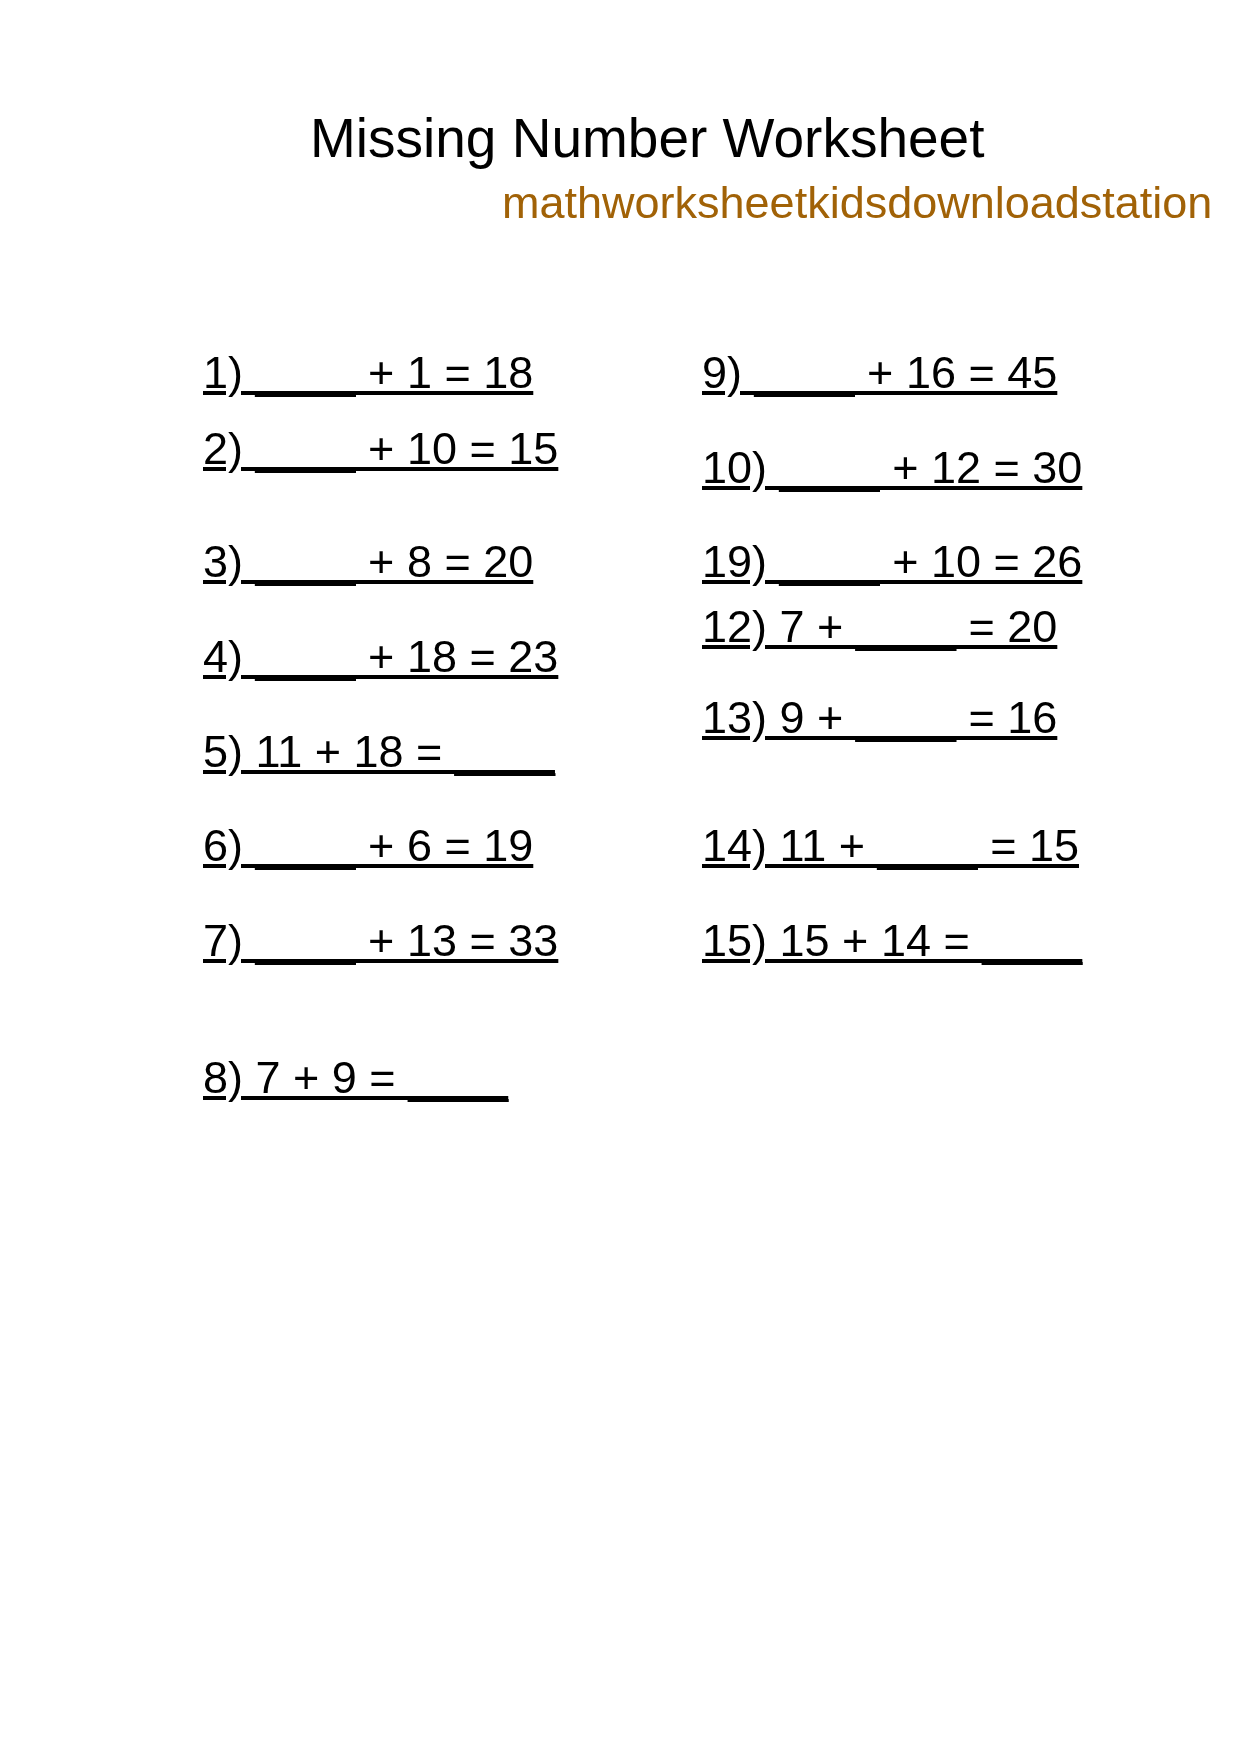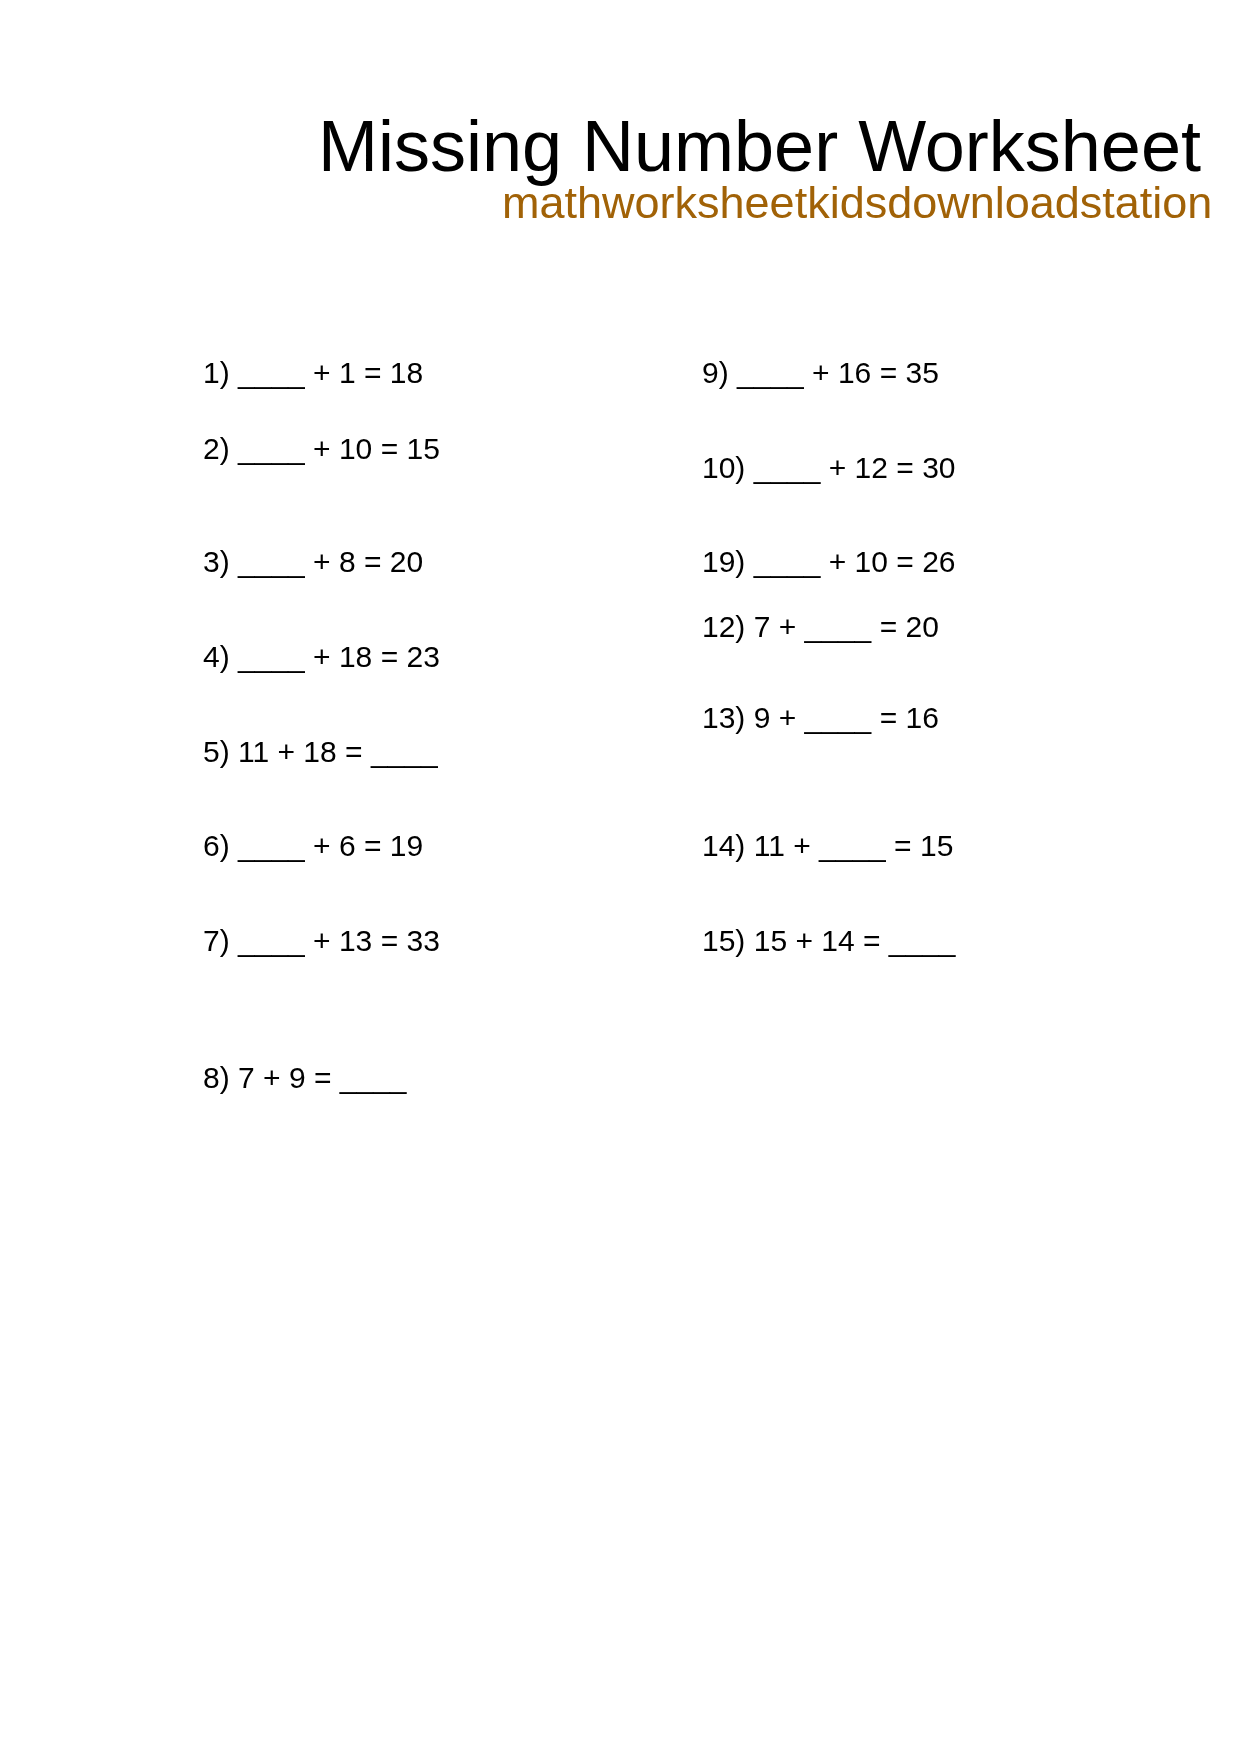--- a/index.html
+++ b/index.html
@@ -19,10 +19,10 @@
       position: absolute;
       left: 302px;
       top: 100px;
-      font-size: 72px;
+      font-size: 55px;
       line-height: 60px;
       white-space: nowrap;
-      margin: 16px;
+      margin: 8px;
       font-weight: normal;
     }
     .subtitle {

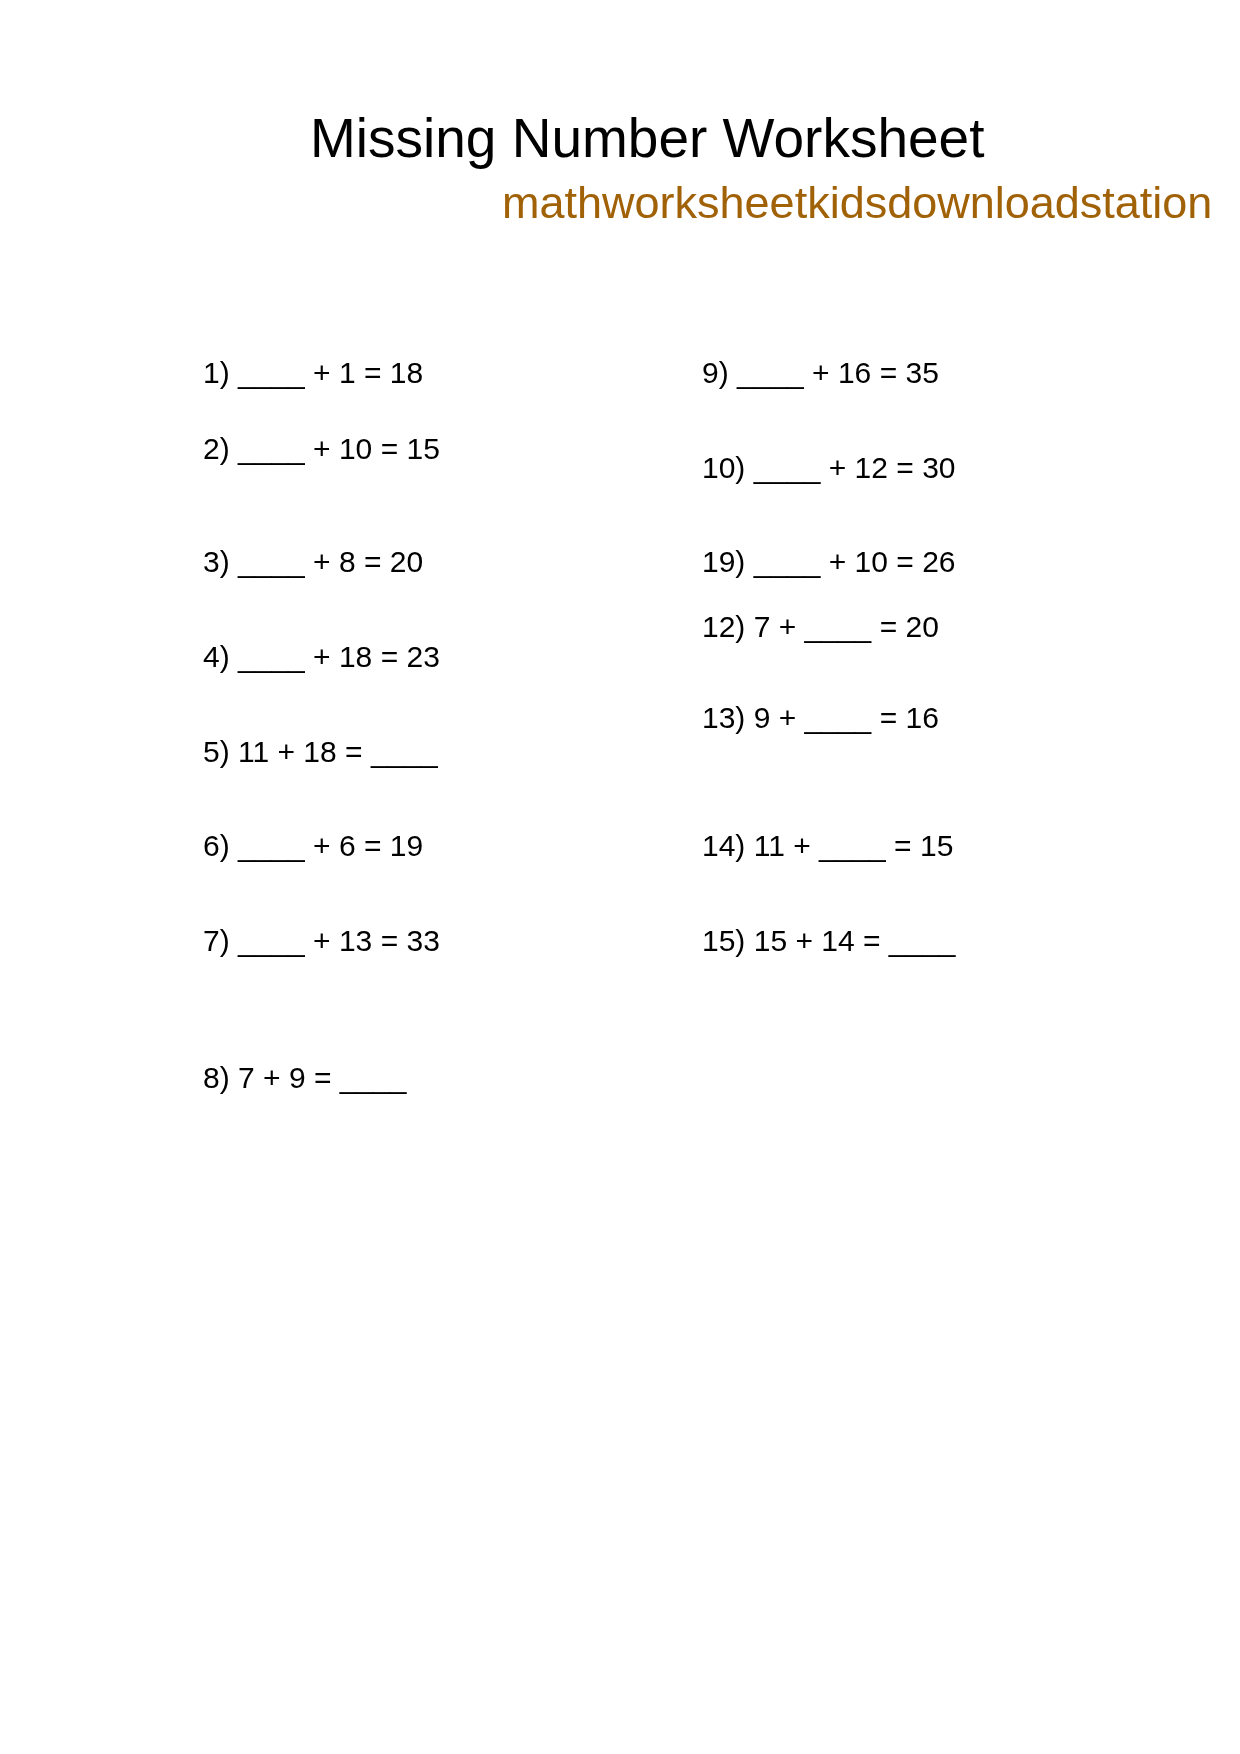--- a/index.html
+++ b/index.html
@@ -43,9 +43,10 @@
     .problem {
       position: absolute;
       left: 0;
-      font-size: 30px;
+      font-size: 45px;
       line-height: 45px;
       white-space: pre;
+      text-decoration: underline;
     }
   </style>
 </head>

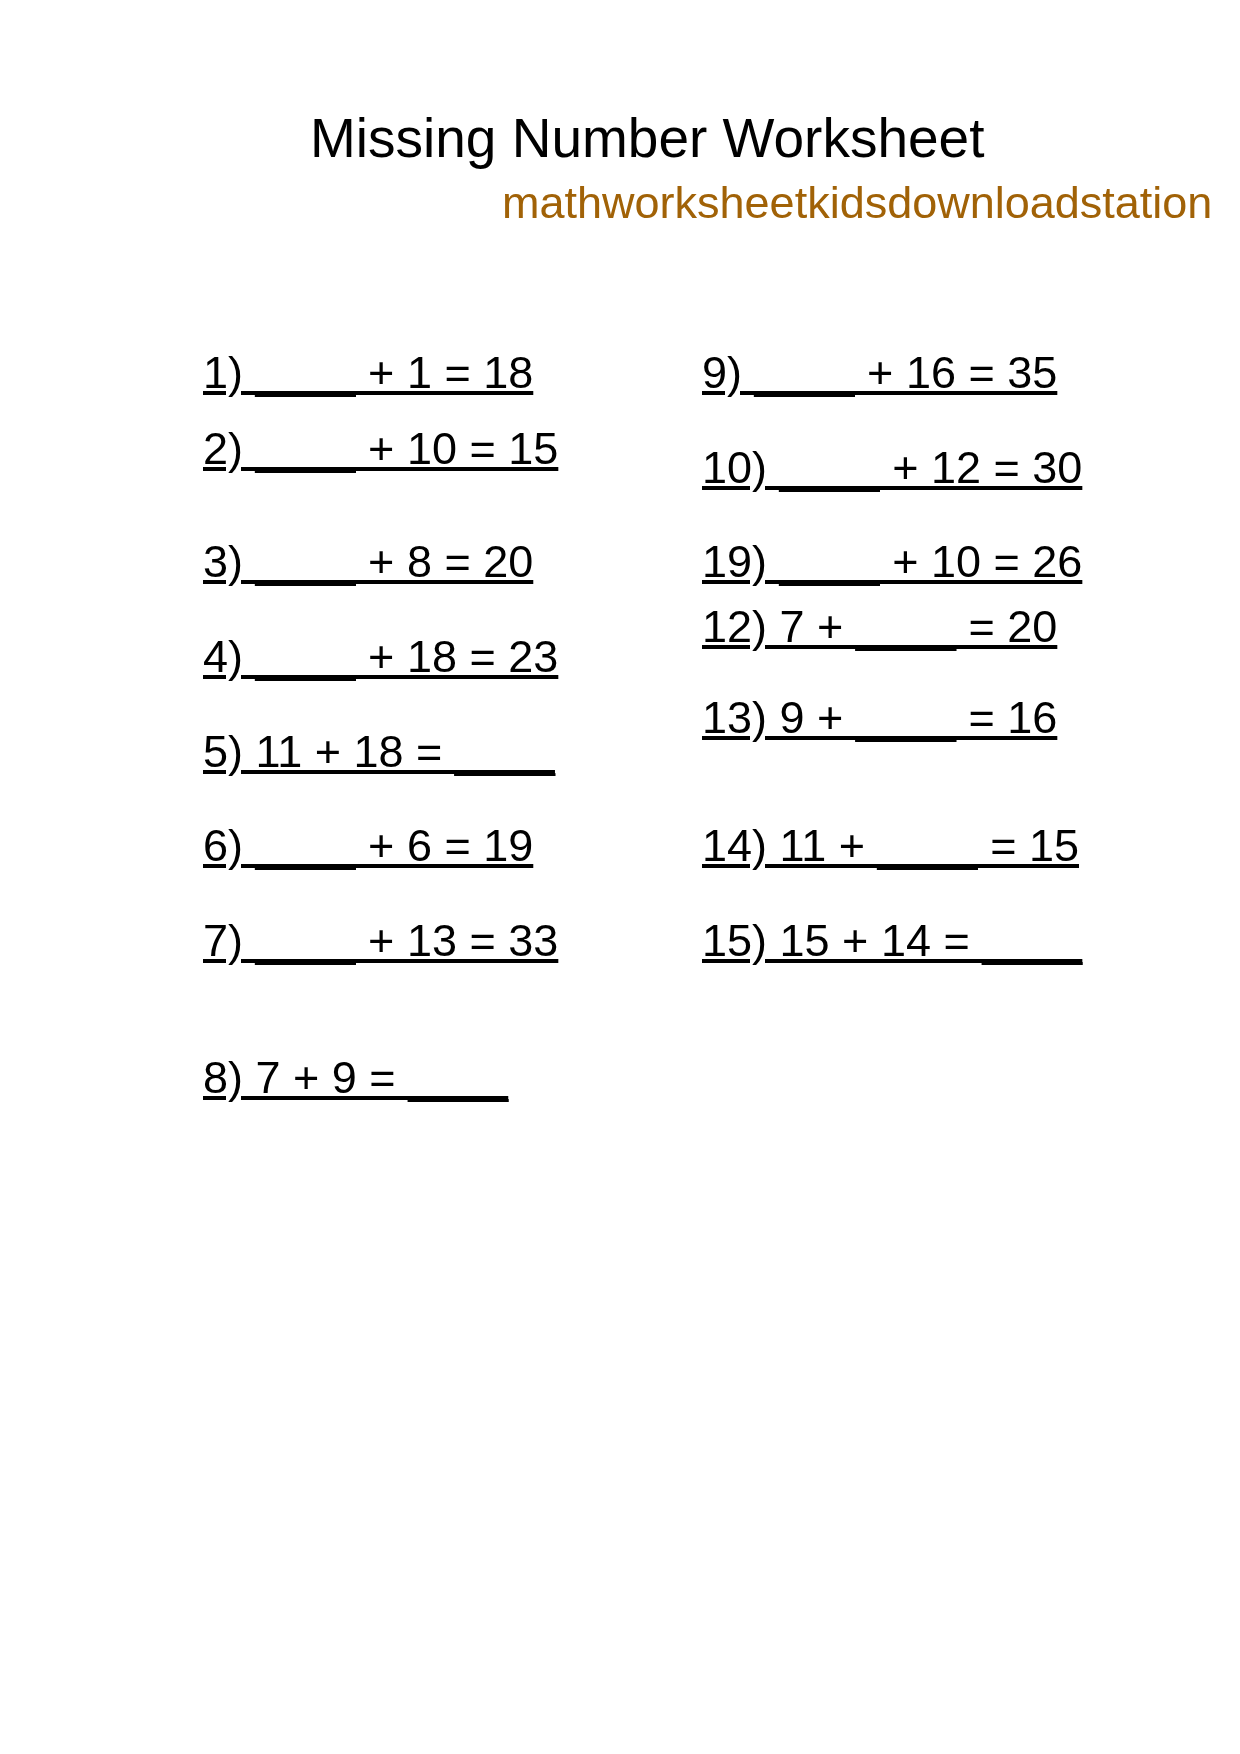--- a/index.html
+++ b/index.html
@@ -67,7 +67,7 @@
 </div>
 
 <div class="column col-right">
-  <div class="problem" style="top:350px">9) ____ + 16 = 35</div>
+  <div class="problem" style="top:350px">9) ____ + 16 = 45</div>
   <div class="problem" style="top:445px">10) ____ + 12 = 30</div>
   <div class="problem" style="top:539px">19) ____ + 10 = 26</div>
   <div class="problem" style="top:604px">12) 7 + ____ = 20</div>

